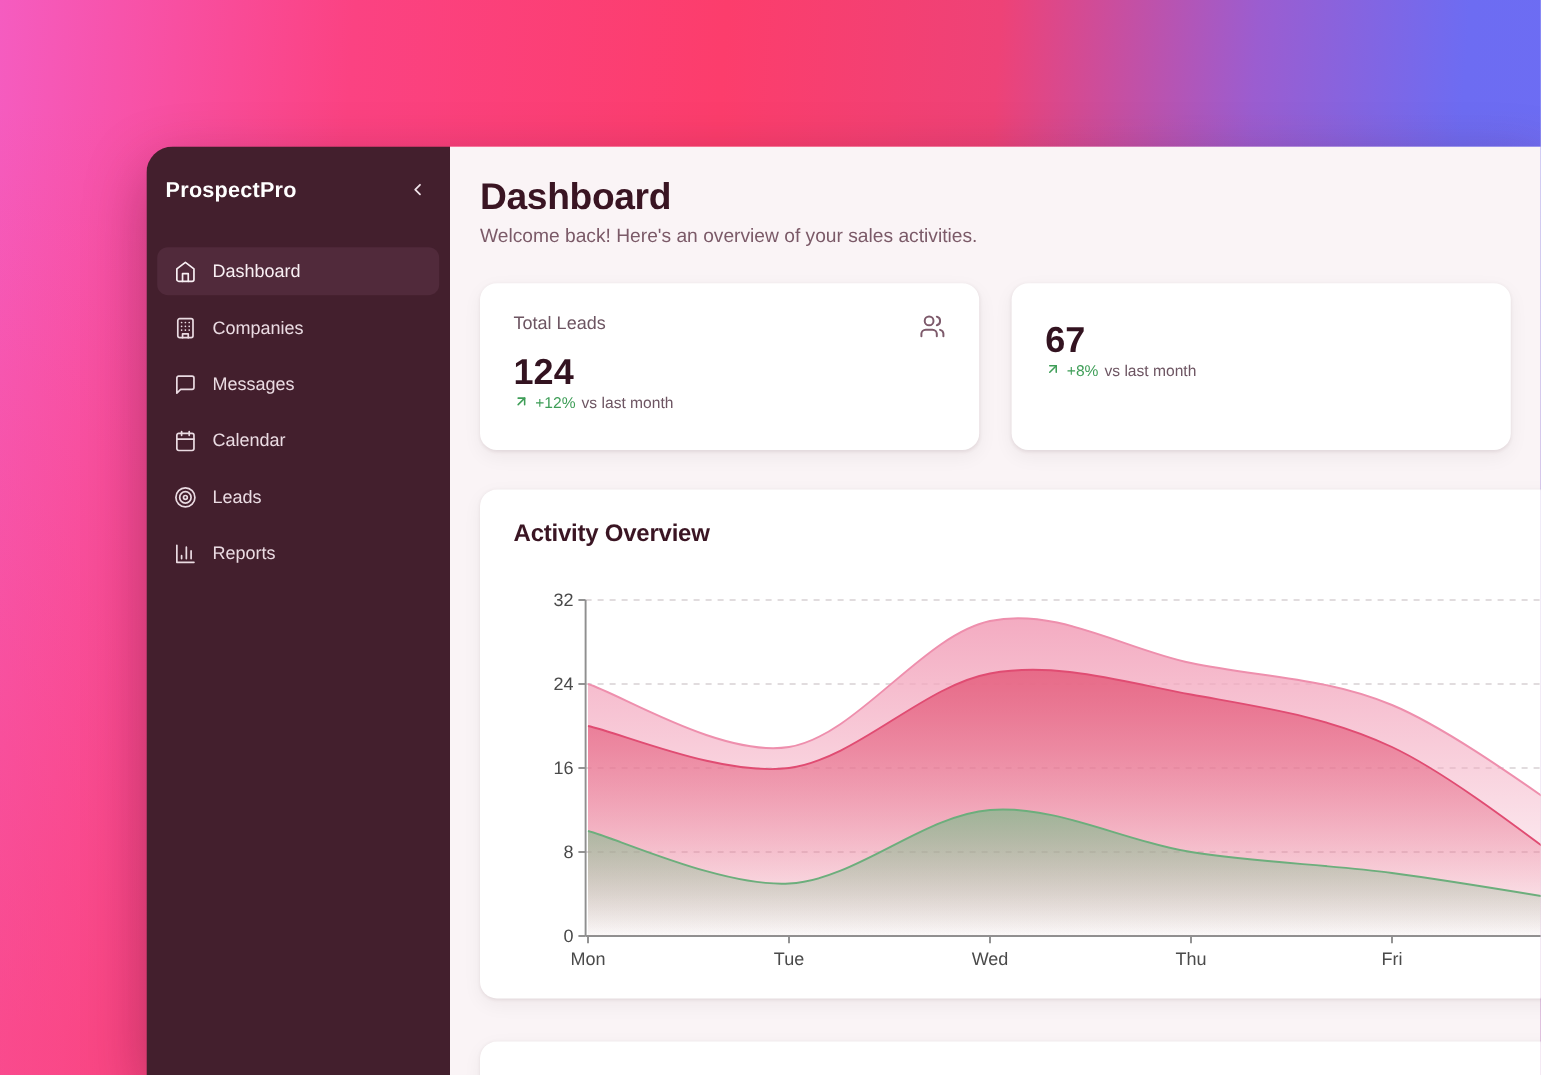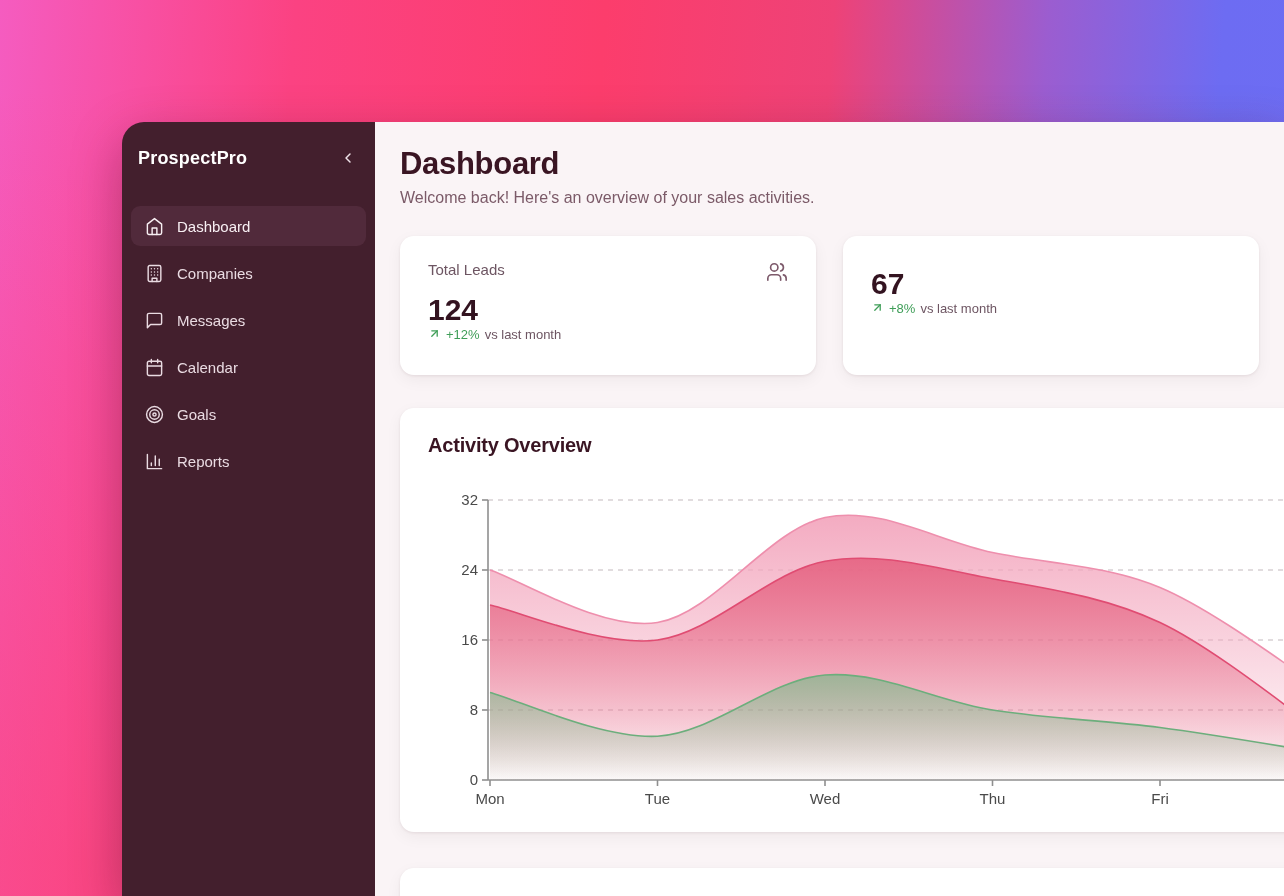--- a/index.html
+++ b/index.html
@@ -107,7 +107,7 @@
               <circle cx="12" cy="12" r="2"></circle>
             </svg>
           </span>
-          <span>Goals</span>
+          <span>Leads</span>
         </div>
         <div class="nav-item">
           <span style="display:flex">

